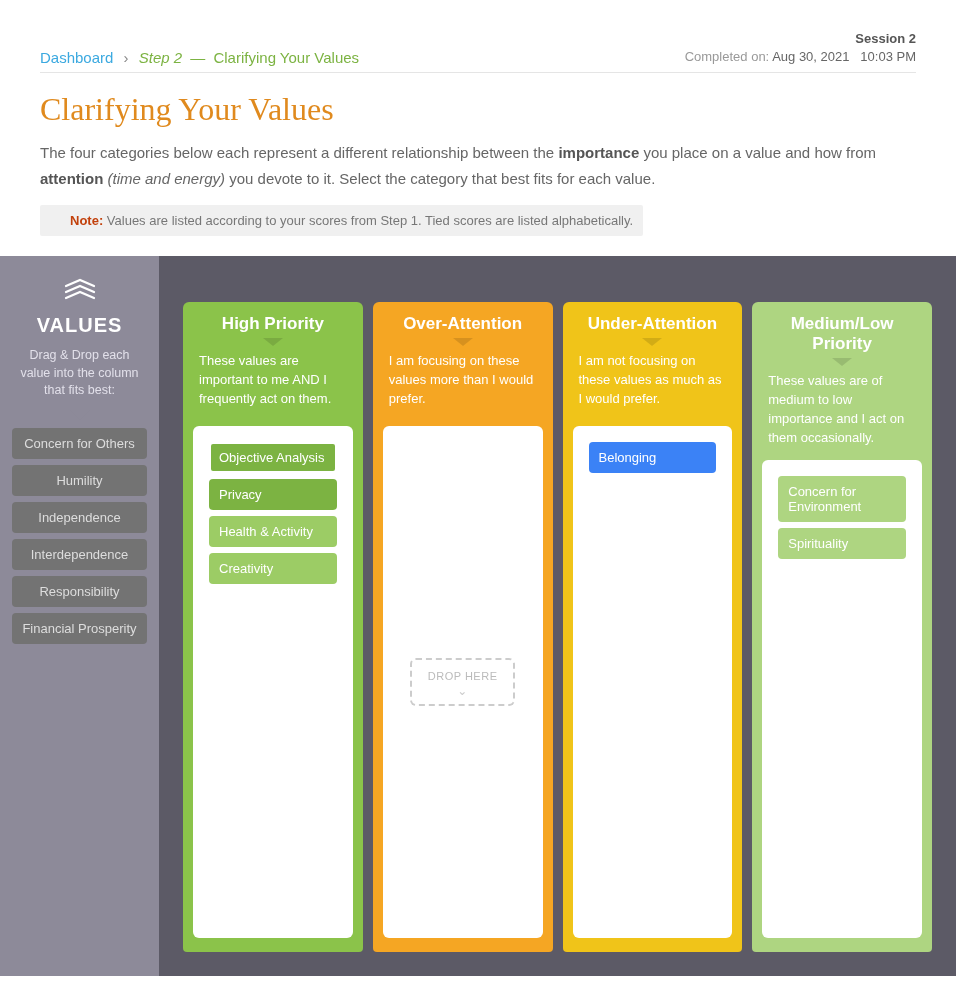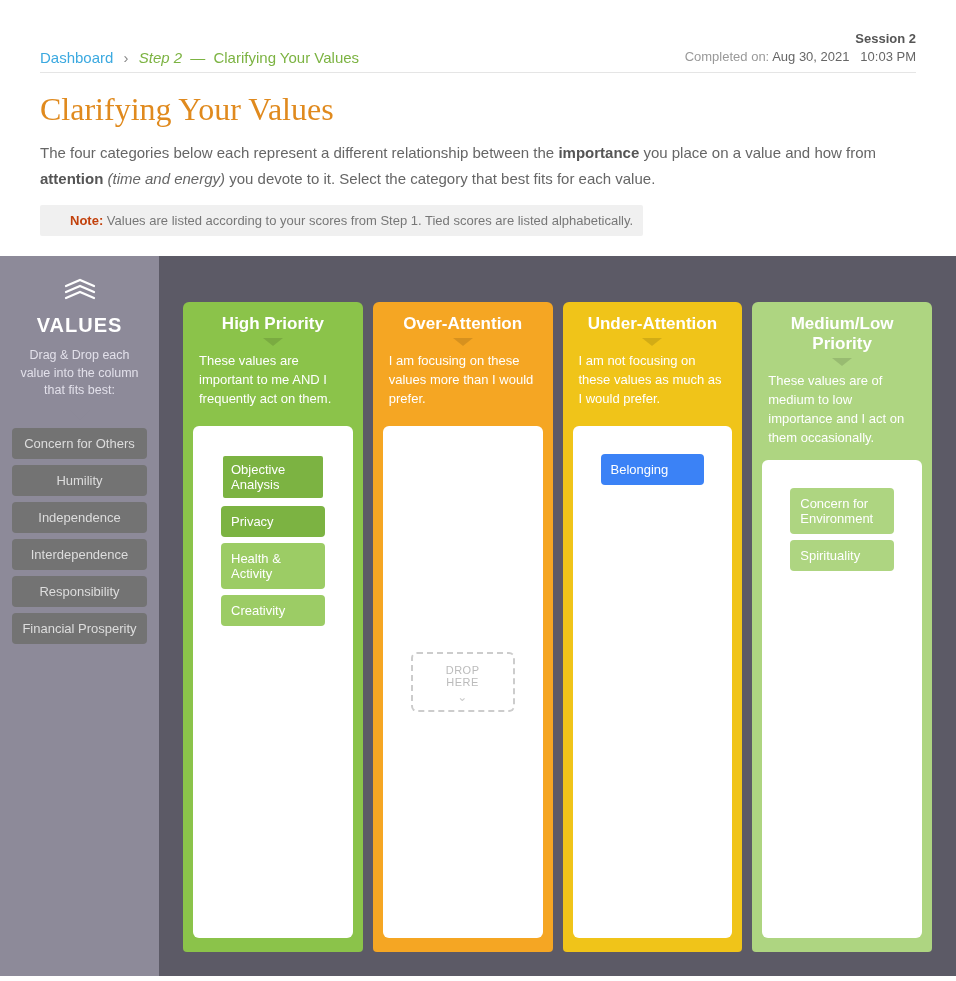--- a/index.html
+++ b/index.html
@@ -40,7 +40,7 @@
   .col-title { text-align:center; color:#fff; font-size:17px; font-weight:600; padding: 12px 4px 16px 4px; position:relative; }
   .col-title:after { content:""; position:absolute; bottom:4px; left:50%; transform:translateX(-50%); width:0; height:0; border-left:10px solid transparent; border-right:10px solid transparent; border-top:8px solid rgba(0,0,0,0.12); }
   .col-desc { color:#fff; font-size:13px; line-height:1.45; padding: 2px 6px 12px 6px; min-height: 76px; }
-  .dropzone { background:#fff; border-radius:6px; flex:1; padding:24px; display:flex; flex-direction:column; gap:6px; min-height:470px; border: 4px solid rgba(255,255,255,0.4); }
+  .dropzone { background:#fff; border-radius:6px; flex:1; padding:12px; display:flex; flex-direction:column; gap:6px; min-height:470px; border: 4px solid rgba(255,255,255,0.4); }
   .chip { border-radius:4px; color:#fff; font-size:13px; padding:8px 10px; font-weight:500; cursor:grab; }
   .green-chip-solid { background:#7cb342; }
   .green-chip-light { background:#9ccc65; }

